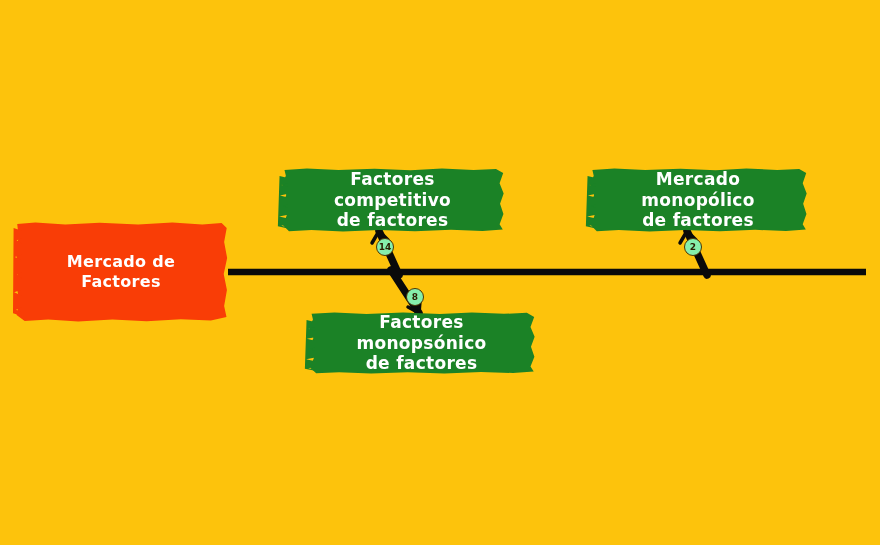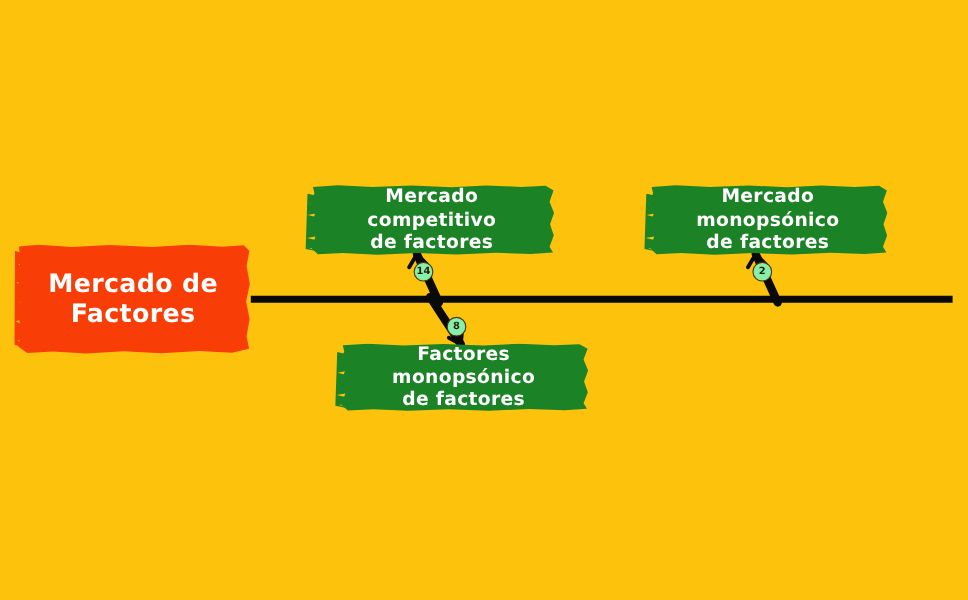--- a/index.html
+++ b/index.html
@@ -177,7 +177,7 @@
   </div>
 
   <div class="node node-branch node-competitivo">
-    <span class="label">Mercado competitivo
+    <span class="label">Factores competitivo
 de factores</span>
   </div>
 

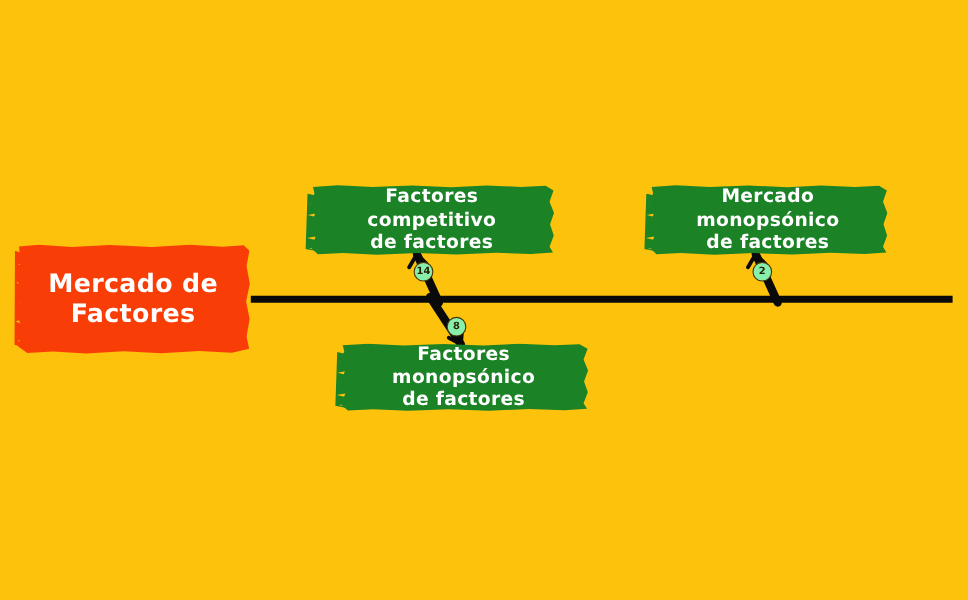--- a/index.html
+++ b/index.html
@@ -182,7 +182,7 @@
   </div>
 
   <div class="node node-branch node-monopolico">
-    <span class="label">Mercado monopsónico
+    <span class="label">Mercado monopólico
 de factores</span>
   </div>
 

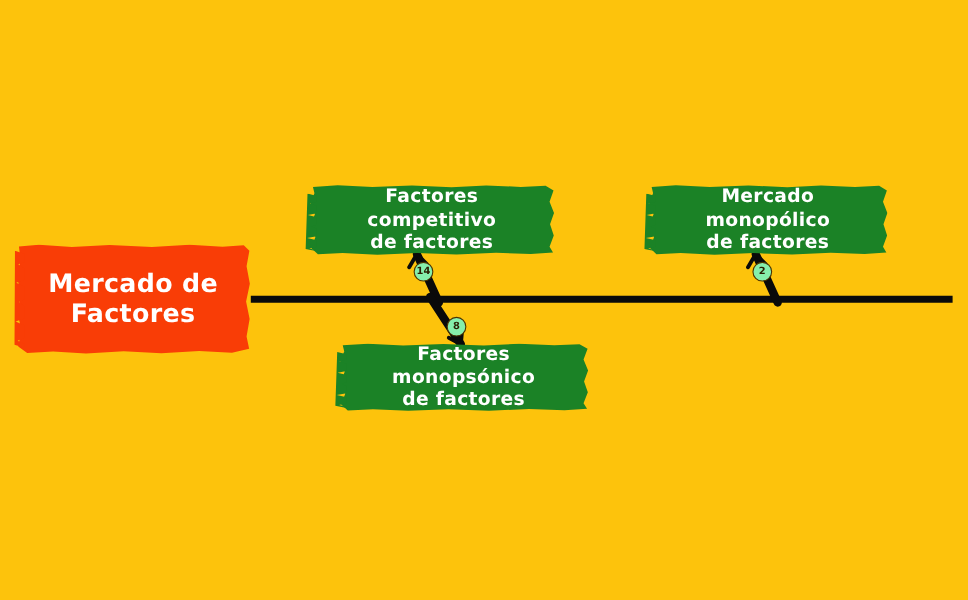--- a/index.html
+++ b/index.html
@@ -61,7 +61,7 @@
     top: 222px;
     width: 214px;
     height: 100px;
-    font-size: 23px;
+    font-size: 16px;
   }
   .node-root::before {
     left: 0; top: 0; right: 0; bottom: 0;

